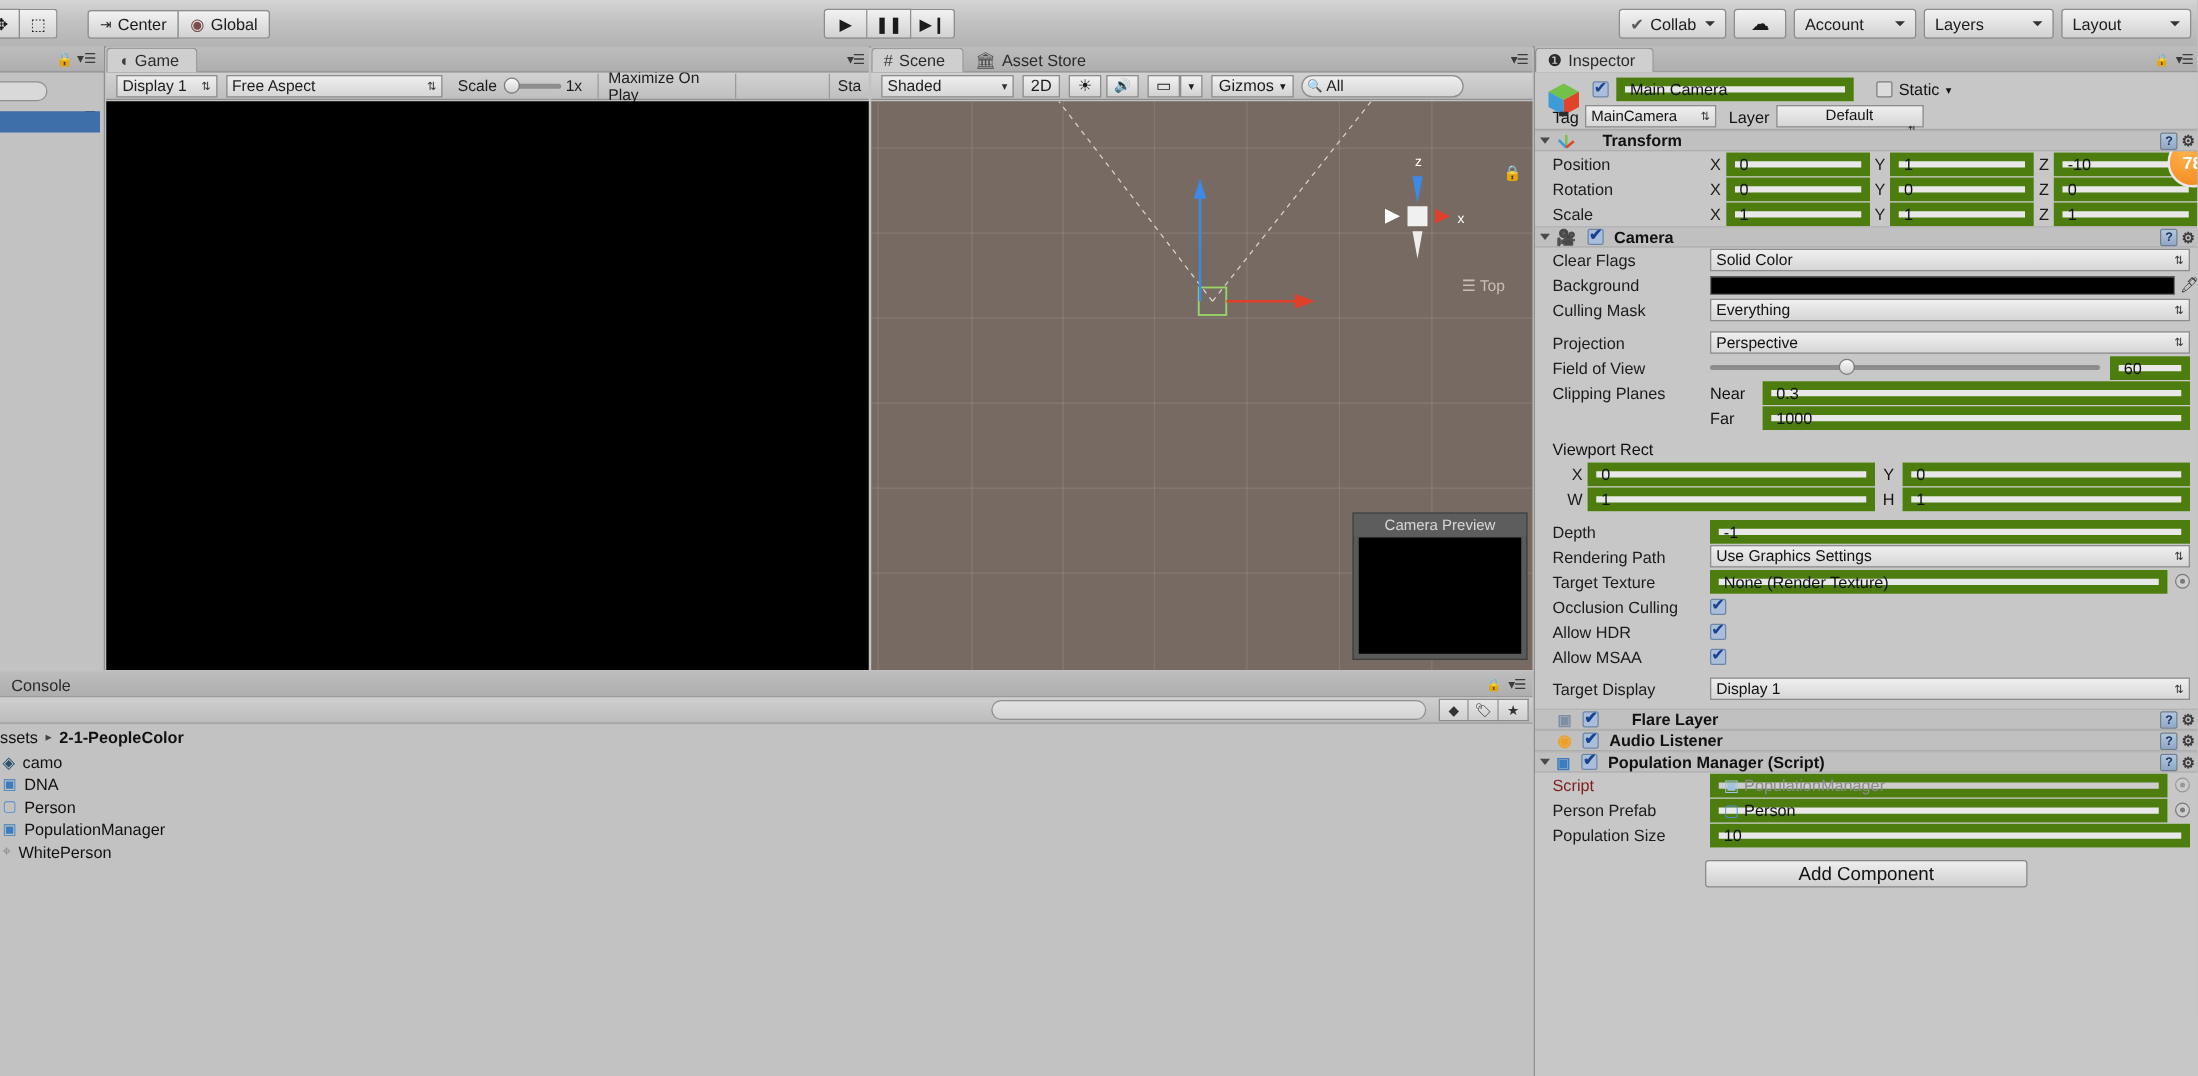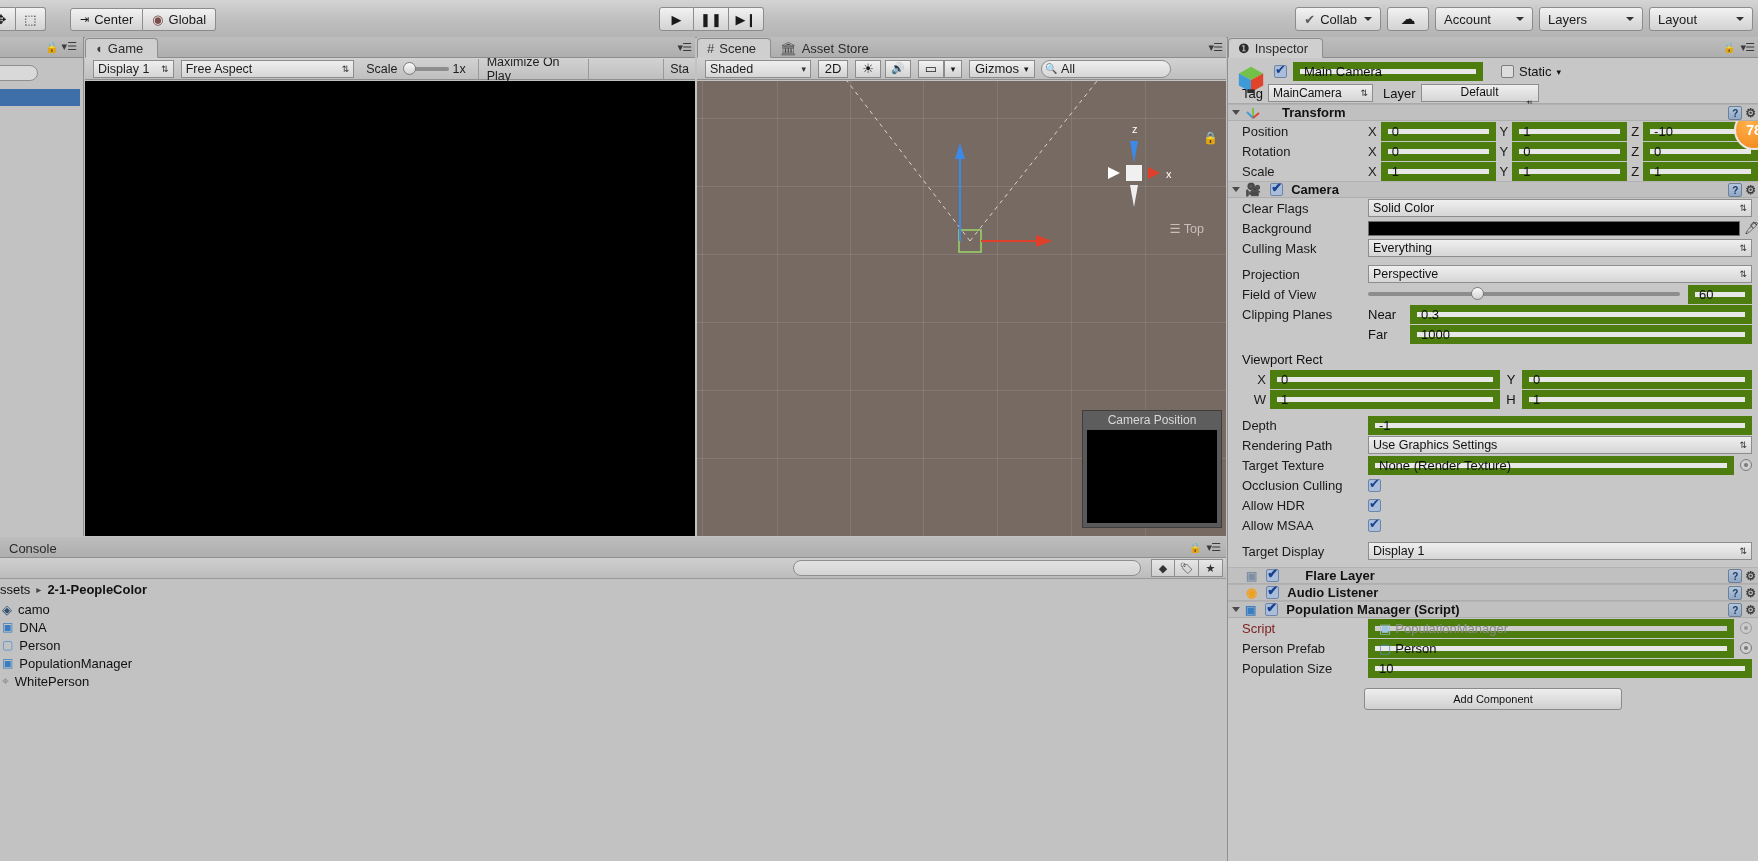--- a/index.html
+++ b/index.html
@@ -369,7 +369,7 @@
       </div>
 
       <div class="cam-preview">
-        <div class="cp-title">Camera Position</div>
+        <div class="cp-title">Camera Preview</div>
         <div class="cp-body"></div>
       </div>
     </div>

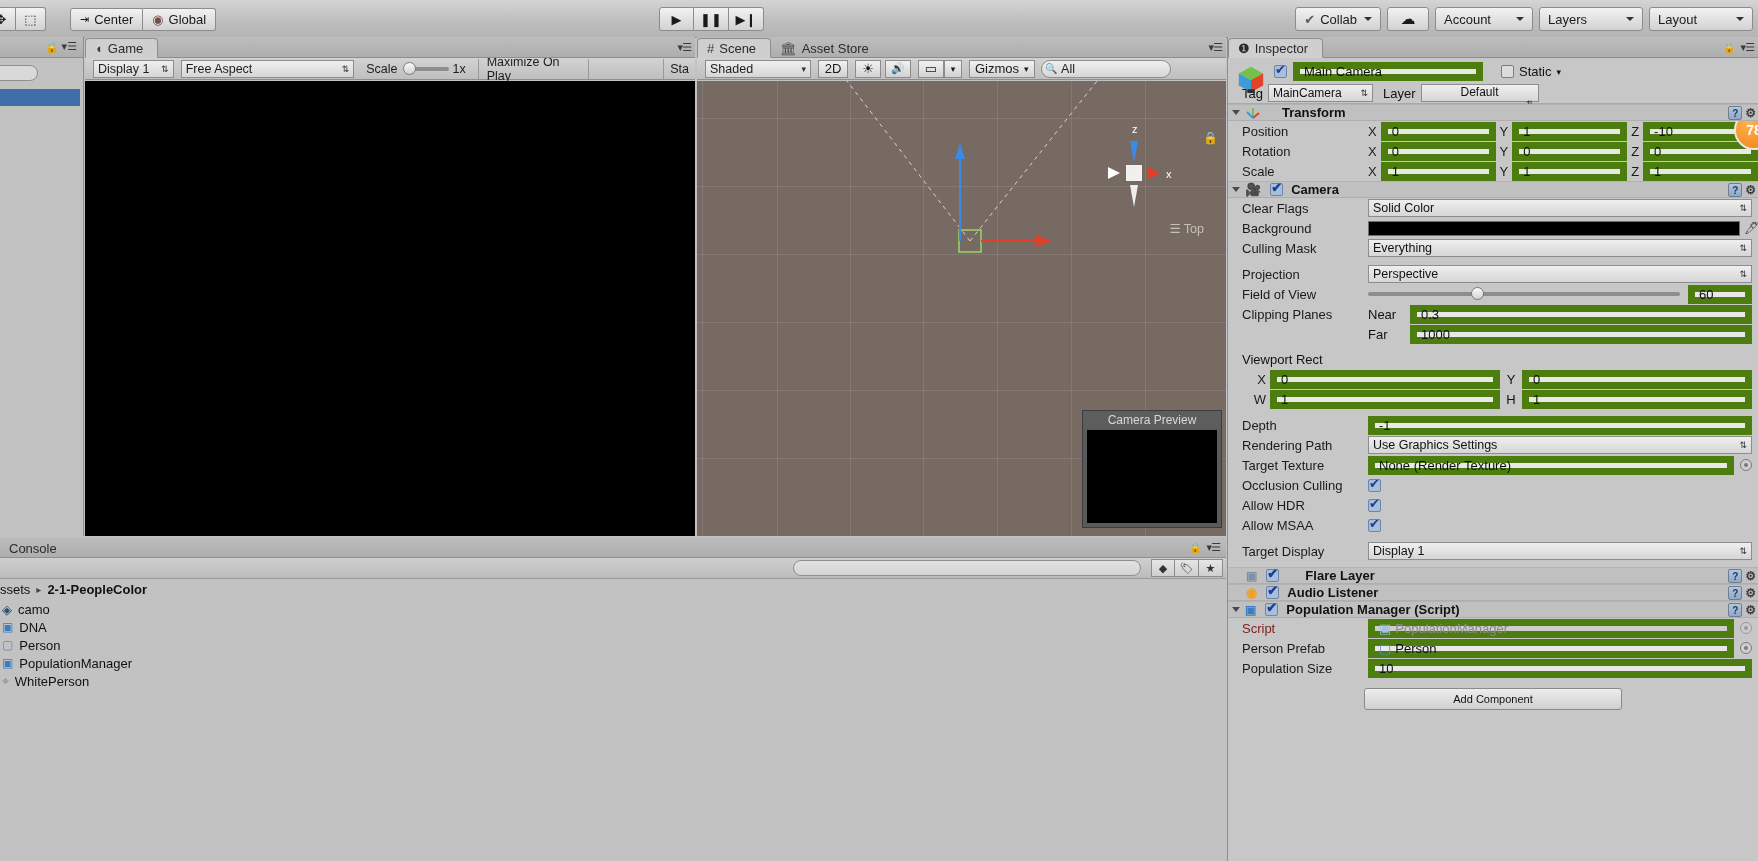--- a/index.html
+++ b/index.html
@@ -193,7 +193,7 @@
   .add-comp {
     width:258px; height:22px; border:1px solid #8a8a8a; border-radius:3px;
     background:linear-gradient(to bottom,#eeeeee,#d0d0d0);
-    display:flex; align-items:center; justify-content:center; font-size:11px;
+    display:flex; align-items:center; justify-content:center; font-size:15px;
   }
   .spacer6 { height:6px; }
 </style>

